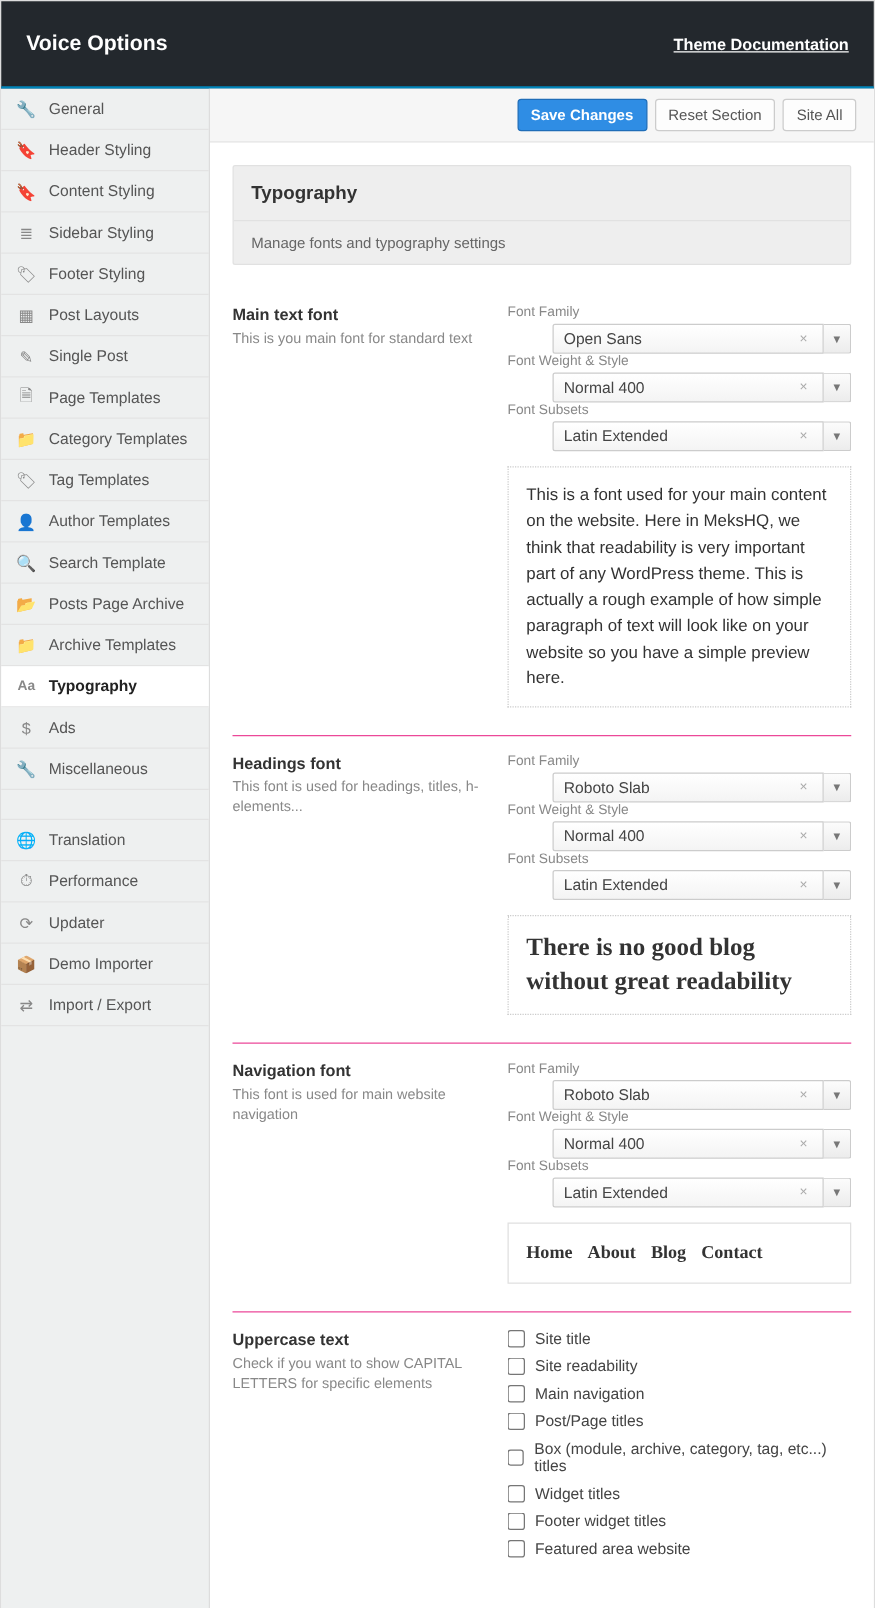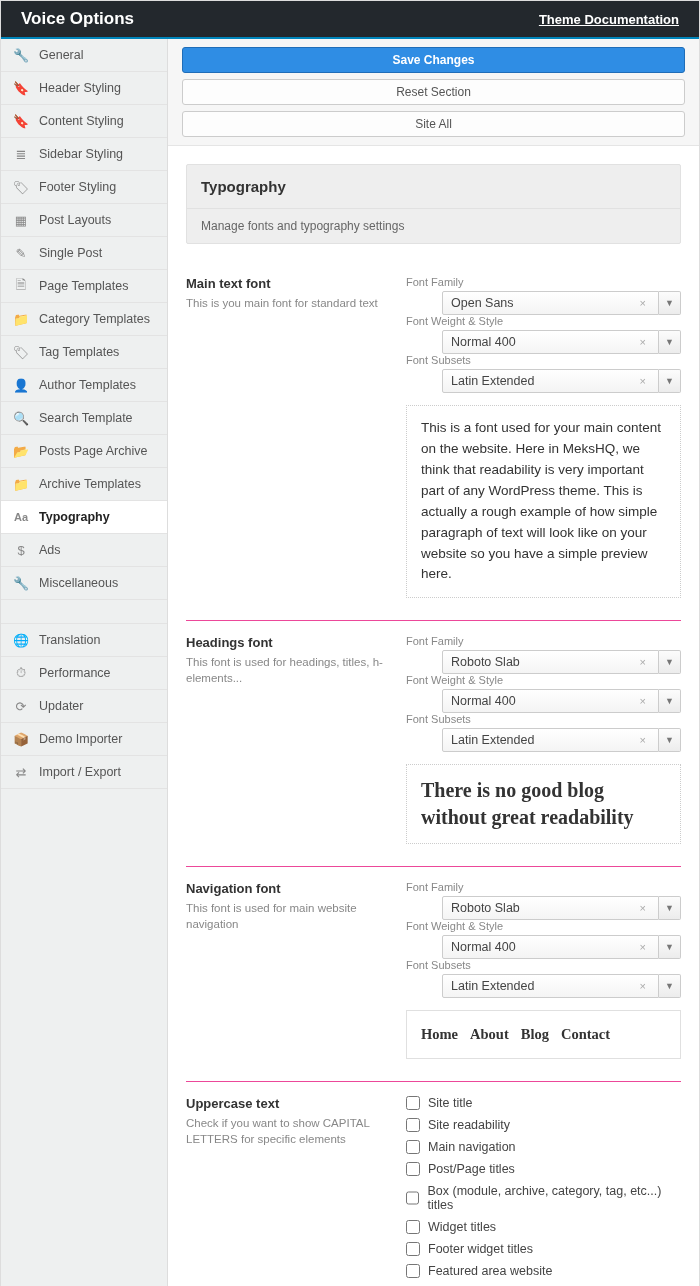--- a/index.html
+++ b/index.html
@@ -5,7 +5,7 @@
 * { box-sizing: border-box; margin: 0; padding: 0; }
 body { font-family: -apple-system, "Helvetica Neue", Arial, sans-serif; font-size: 13px; color: #444; background: #f1f1f1; }
 .wrapper { width: 700px; margin: 0 auto; background: #f1f1f1; border: 1px solid #ddd; }
-.header { background: #23282d; color: #fff; padding: 8px 20px; display: flex; justify-content: space-between; align-items: center; border-bottom: 2px solid #0085ba; }
+.header { background: #23282d; color: #fff; padding: 24px 20px; display: flex; justify-content: space-between; align-items: center; border-bottom: 2px solid #0085ba; }
 .header-title { font-size: 17px; font-weight: 600; }
 .header-link { color: #fff; text-decoration: underline; font-size: 13px; font-weight: 600; }
 .body { display: flex; }

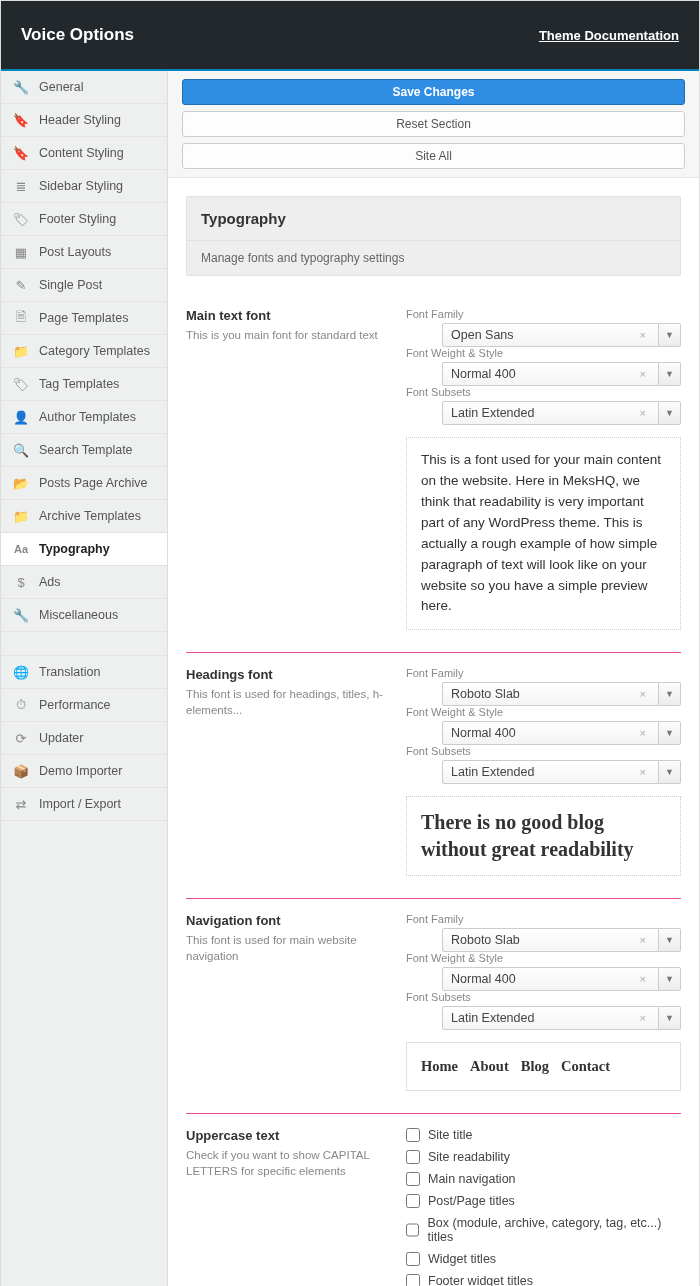--- a/index.html
+++ b/index.html
@@ -15,7 +15,7 @@
 .sidebar-item .icon { width: 16px; height: 16px; display: inline-flex; align-items: center; justify-content: center; color: #888; font-size: 13px; }
 .sidebar-sep { height: 24px; background: #eef0f0; border-bottom: 1px solid #e3e3e3; }
 .main { flex: 1; background: #fff; min-height: 1160px; position: relative; padding-bottom: 50px; }
-.actions { display: flex; justify-content: flex-end; gap: 6px; padding: 8px 14px; background: #f6f6f6; border-bottom: 1px solid #e5e5e5; flex-direction: column; }
+.actions { display: flex; justify-content: flex-end; gap: 6px; padding: 8px 14px; background: #f6f6f6; border-bottom: 1px solid #e5e5e5; }
 .btn { font-size: 12px; padding: 5px 10px; border: 1px solid #ccc; background: #fdfdfd; border-radius: 3px; cursor: pointer; color: #555; }
 .btn.primary { background: #2f8de4; color: #fff; border-color: #1f6db8; font-weight: 600; }
 .content { padding: 18px 18px 10px; }

